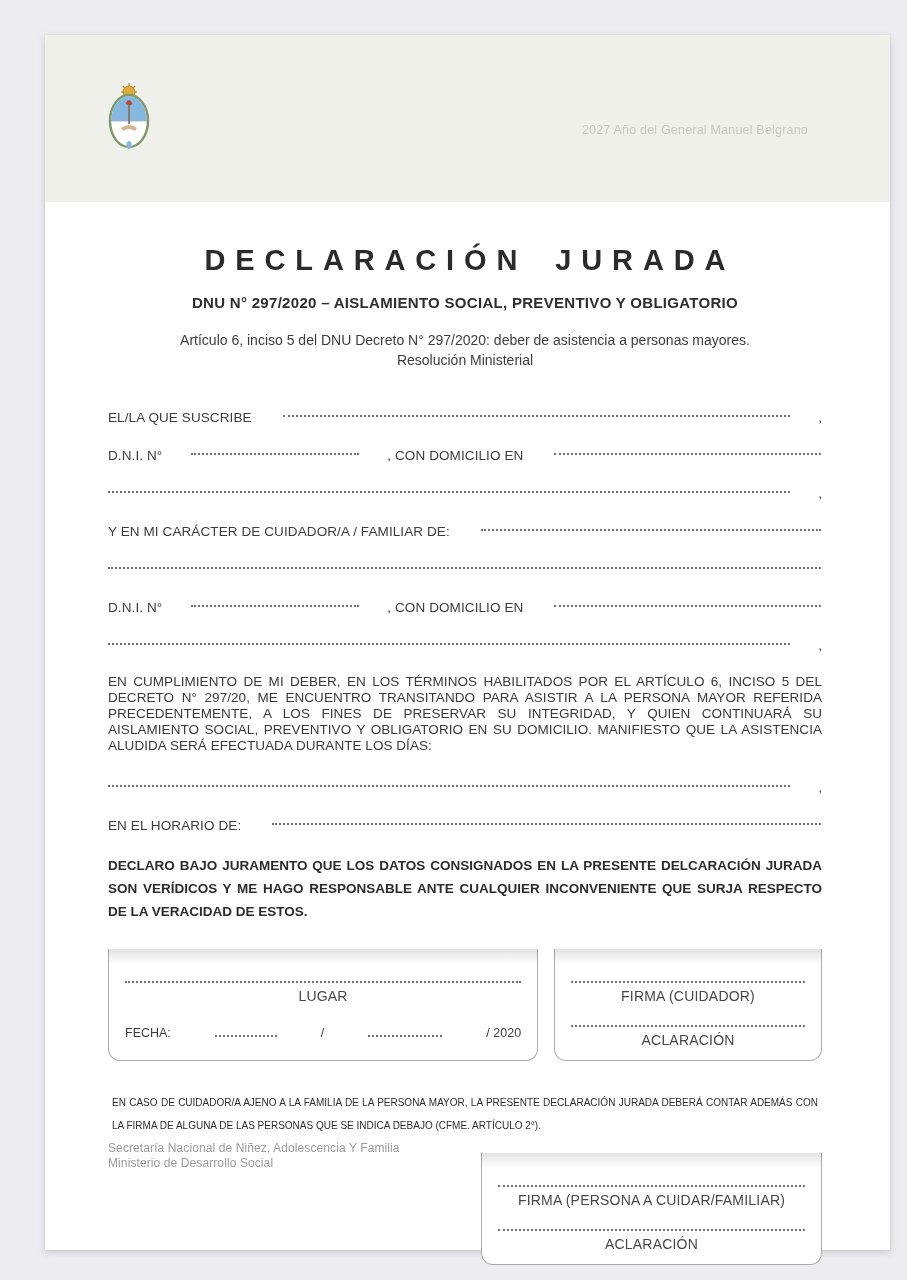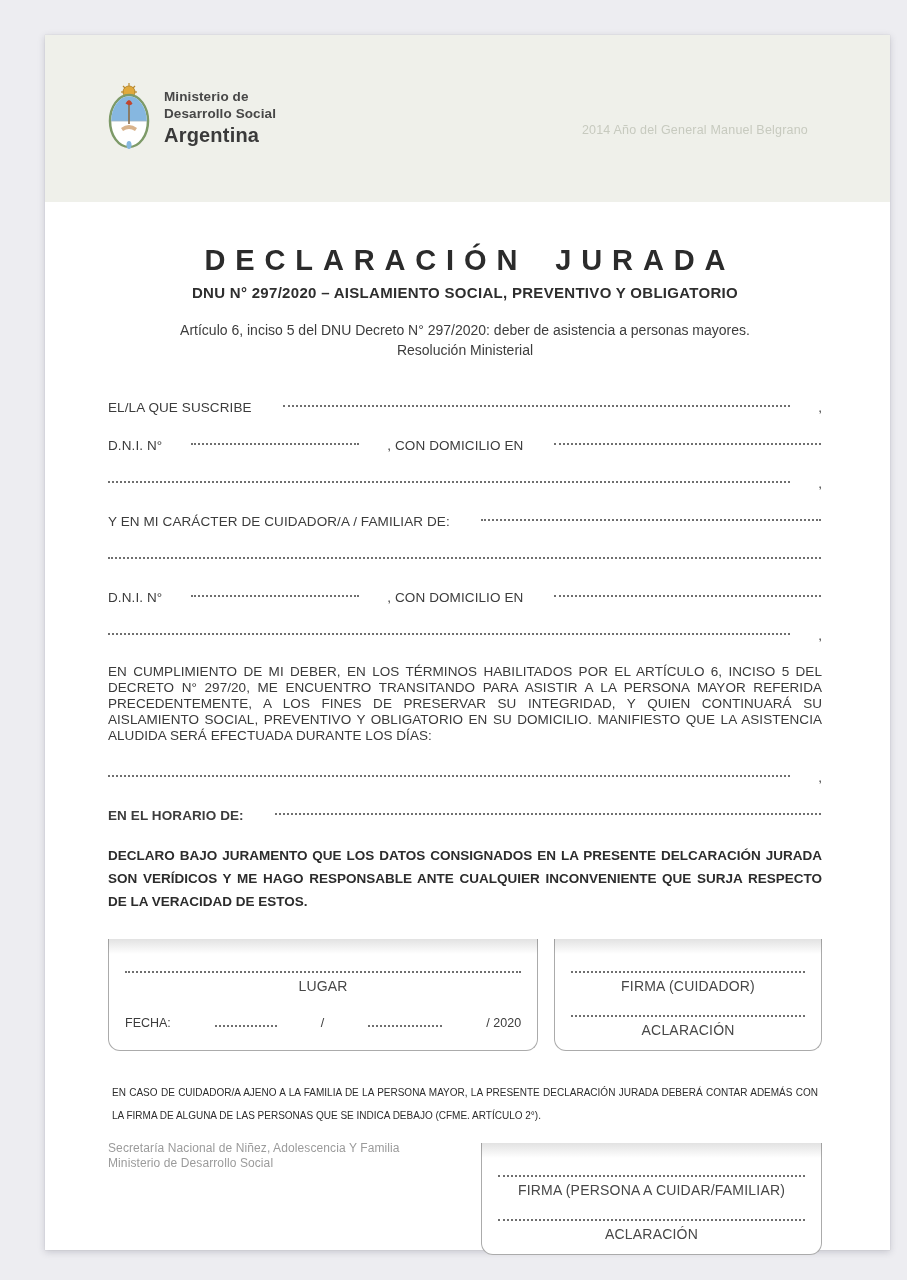--- a/index.html
+++ b/index.html
@@ -123,11 +123,6 @@
           <ellipse cx="22" cy="62" rx="2.5" ry="4" fill="#86b7e0"></ellipse>
         </svg>
       </span>
-      <div class="brand-text">
-        <div class="brand-line">Ministerio de</div>
-        <div class="brand-line">Desarrollo Social</div>
-        <div class="brand-country">Argentina</div>
-      </div>
     </div>
     <div class="motto">2014 Año del General Manuel Belgrano</div>
   </div>

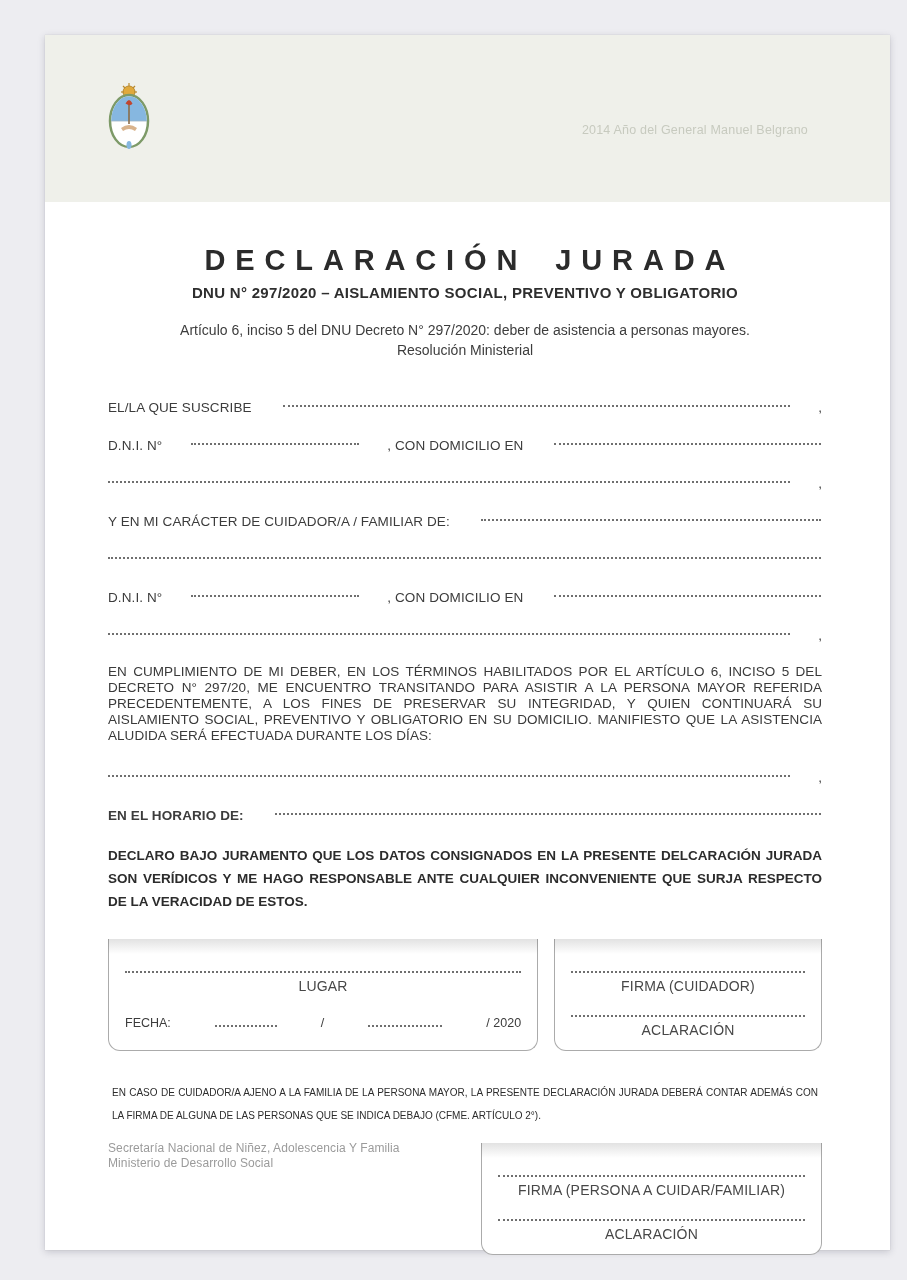--- a/index.html
+++ b/index.html
@@ -124,7 +124,7 @@
         </svg>
       </span>
     </div>
-    <div class="motto">2014 Año del General Manuel Belgrano</div>
+    <div class="motto">2027 Año del General Manuel Belgrano</div>
   </div>
 
   <div class="content">

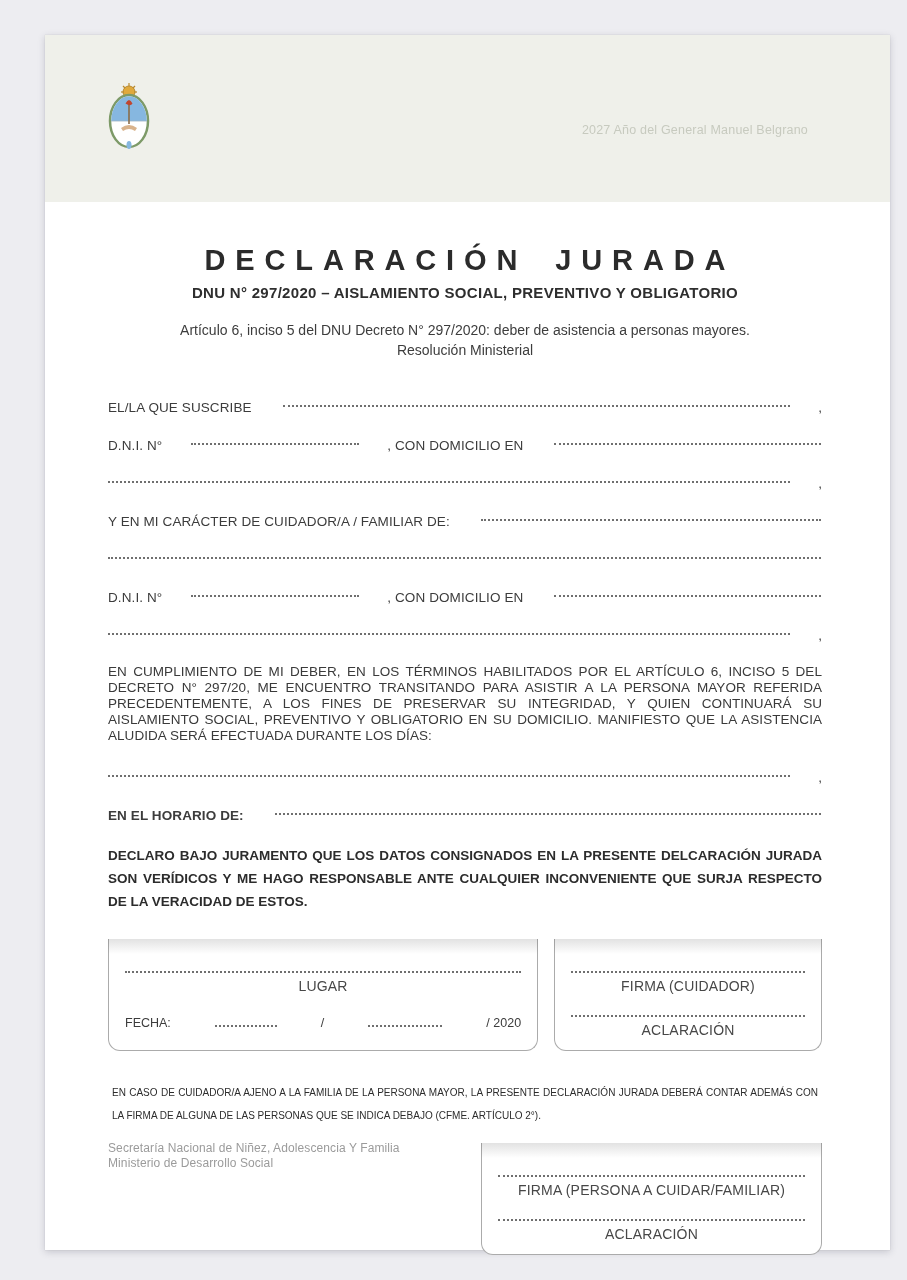--- a/index.html
+++ b/index.html
@@ -38,7 +38,7 @@
     font-size:29px;font-weight:bold;color:#2b2b2b;
     letter-spacing:.34em;text-indent:.34em;word-spacing:.35em;
   }
-  .doc-subtitle{font-size:15px;font-weight:bold;color:#2e2e2e;margin-top:7px;letter-spacing:.02em;}
+  .doc-subtitle{font-size:15px;font-weight:bold;color:#2e2e2e;margin-top:17px;letter-spacing:.02em;}
   .doc-article{font-size:14px;margin-top:21px;color:#3d3d3d;}
   .doc-resolution{font-size:14px;margin-top:4px;color:#3d3d3d;text-align:center;}
   .fields{margin-top:40px;}

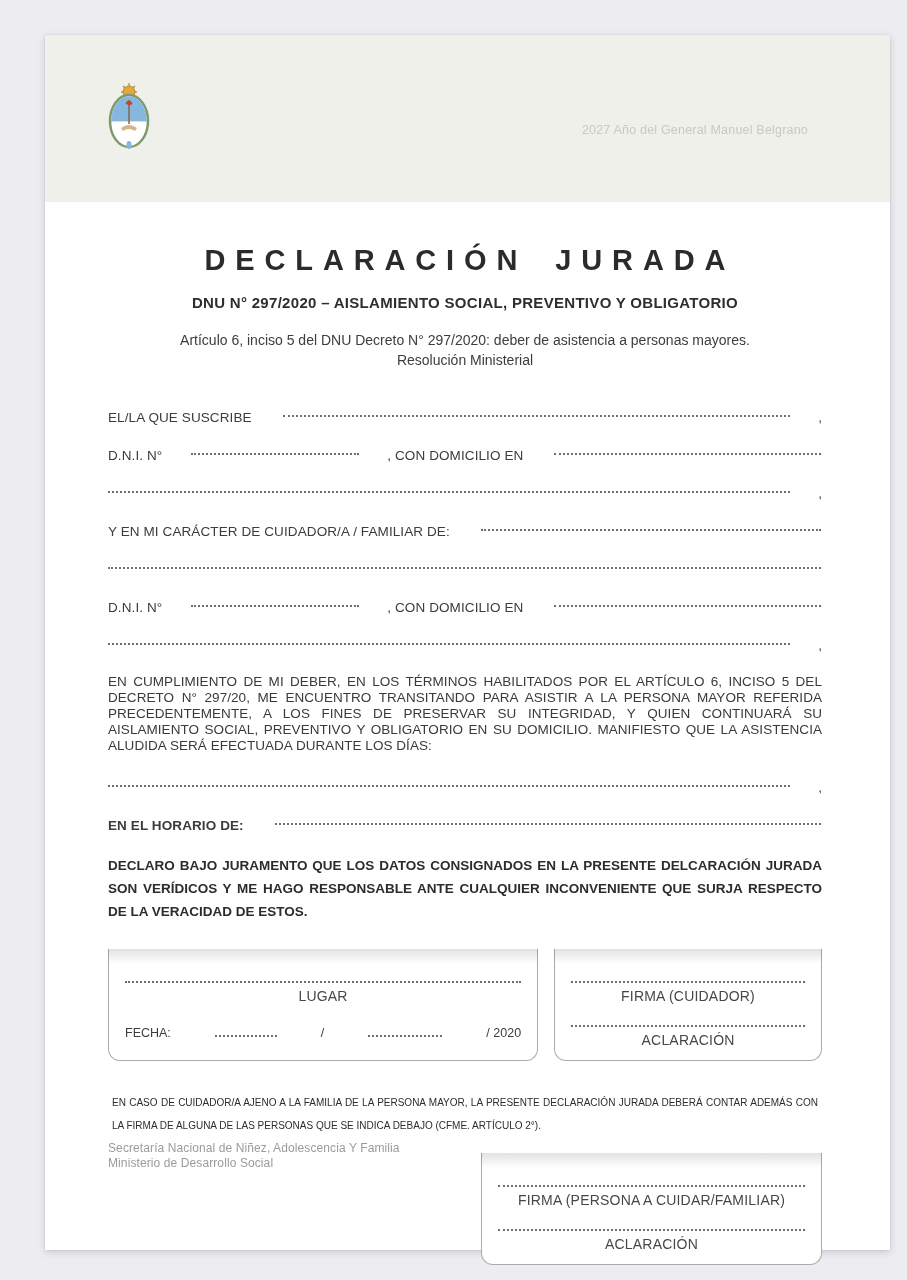--- a/index.html
+++ b/index.html
@@ -58,7 +58,7 @@
     color:#3a3a3a;margin-top:2px;letter-spacing:.05px;
   }
   .after-para{margin-top:24px;}
-  .horario{margin-top:13px;font-weight:bold;}
+  .horario{margin-top:13px;}
   .declaration{
     font-size:13.5px;font-weight:bold;line-height:23px;
     text-align:justify;color:#2c2c2c;margin-top:12px;

